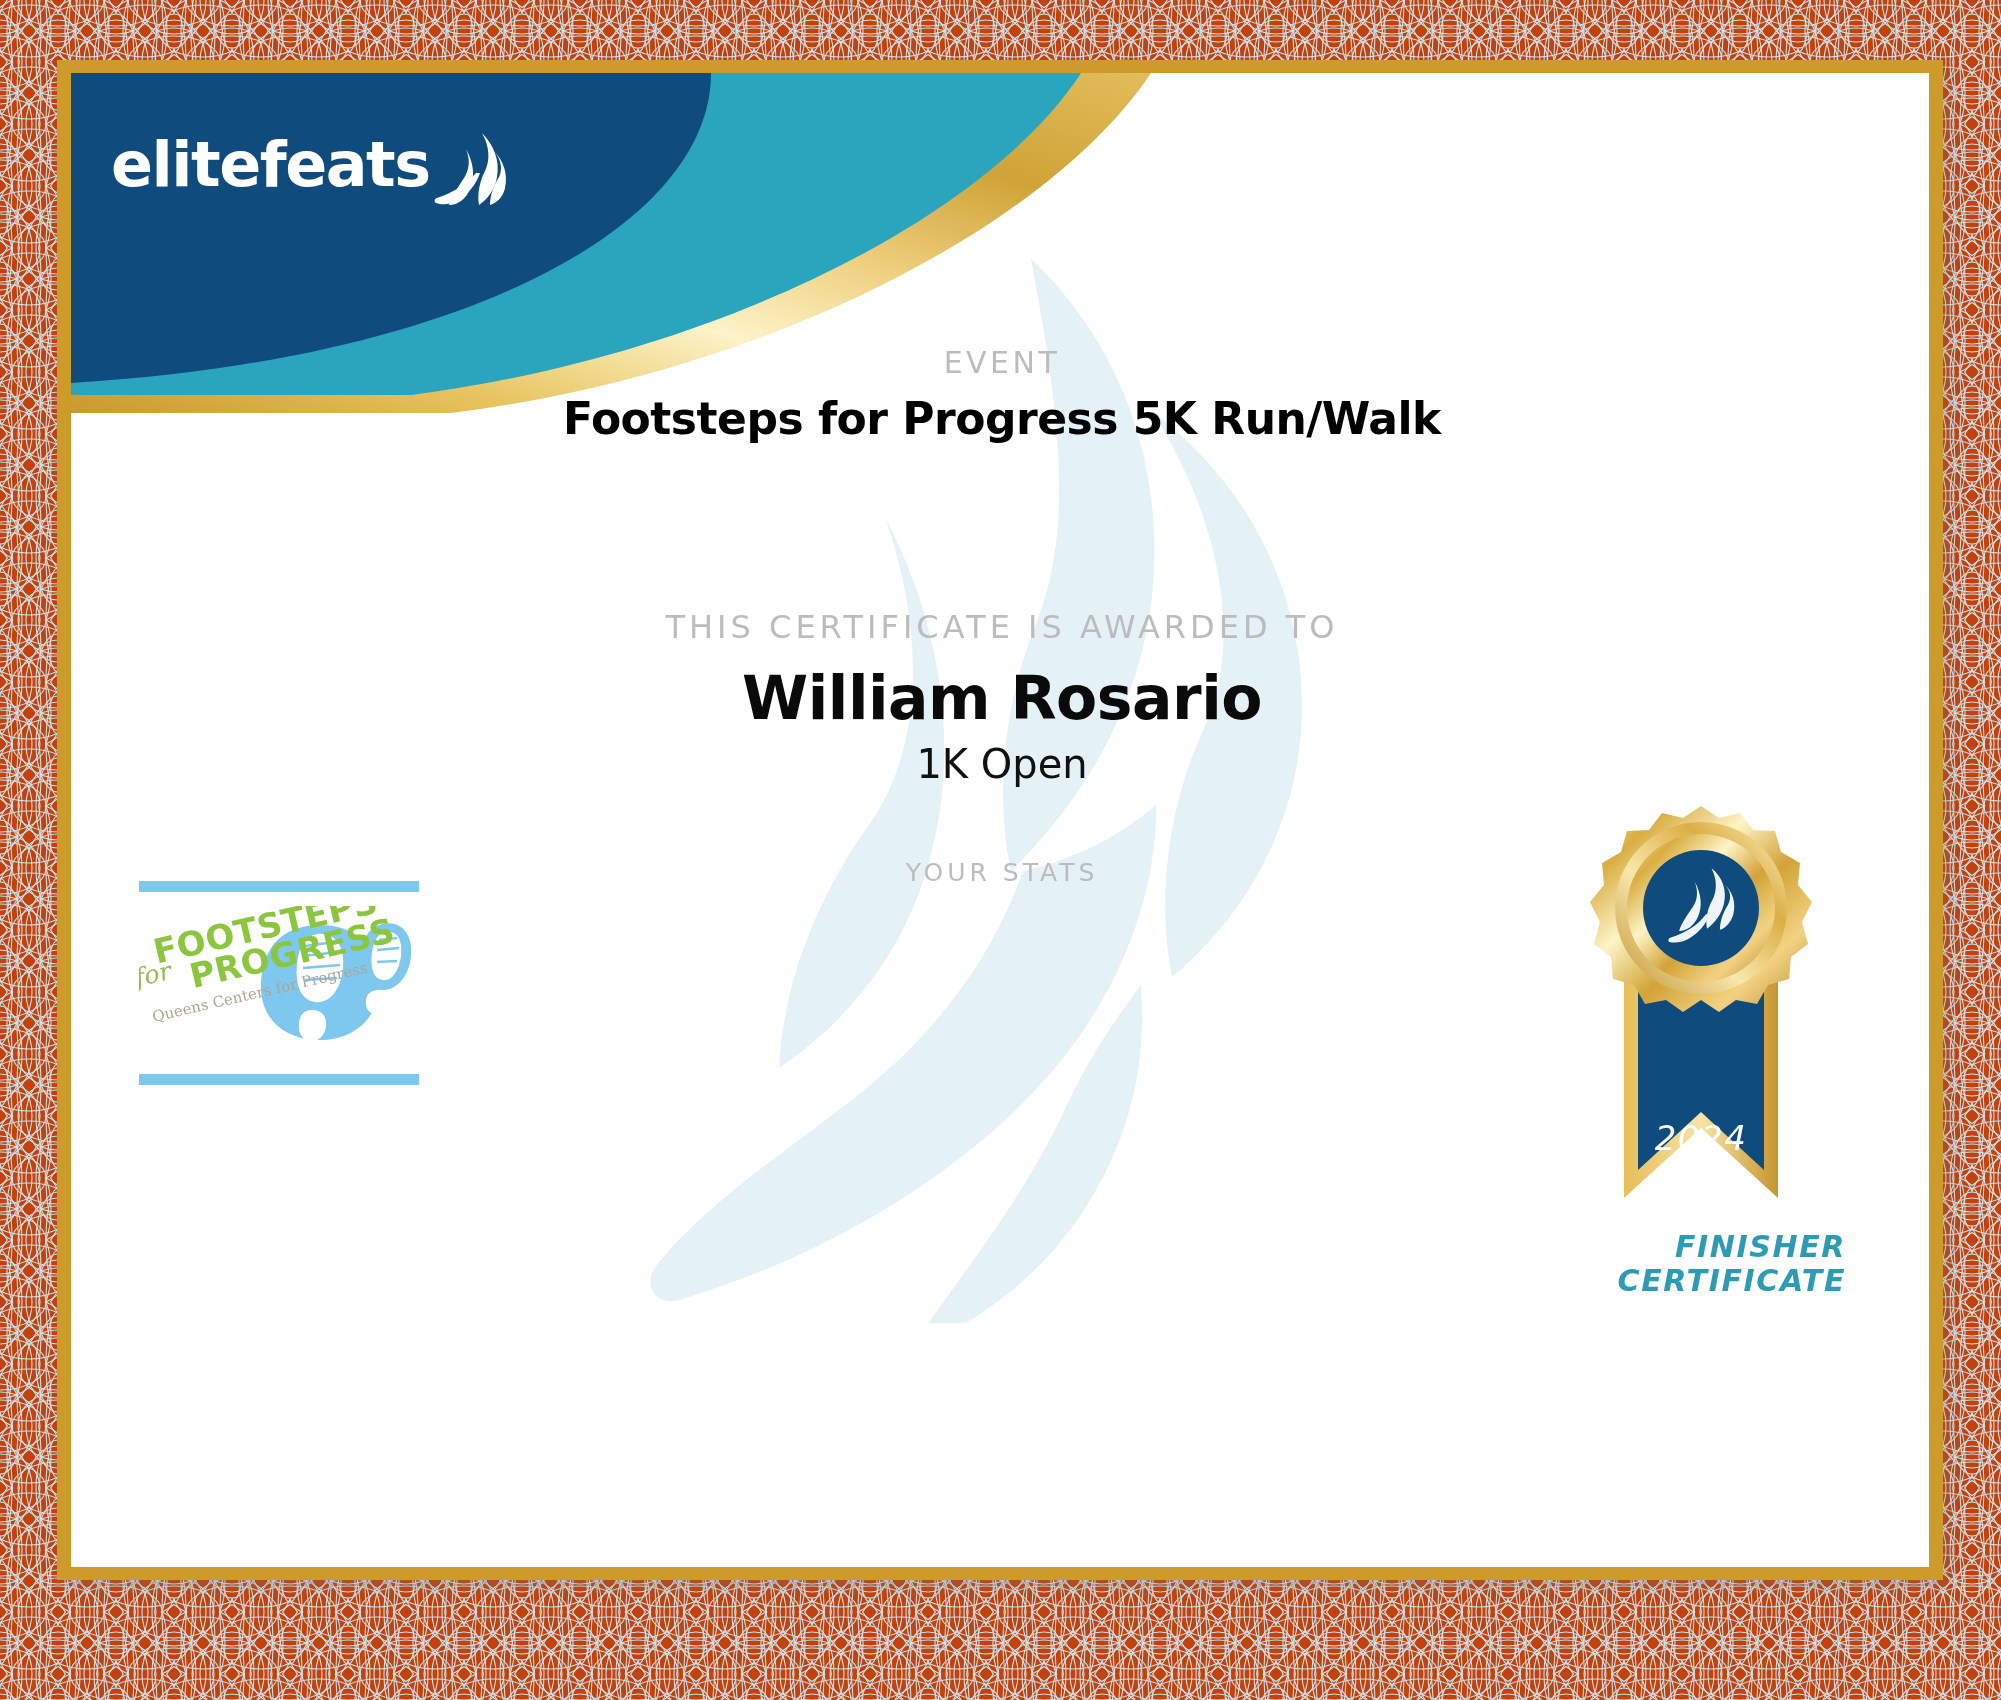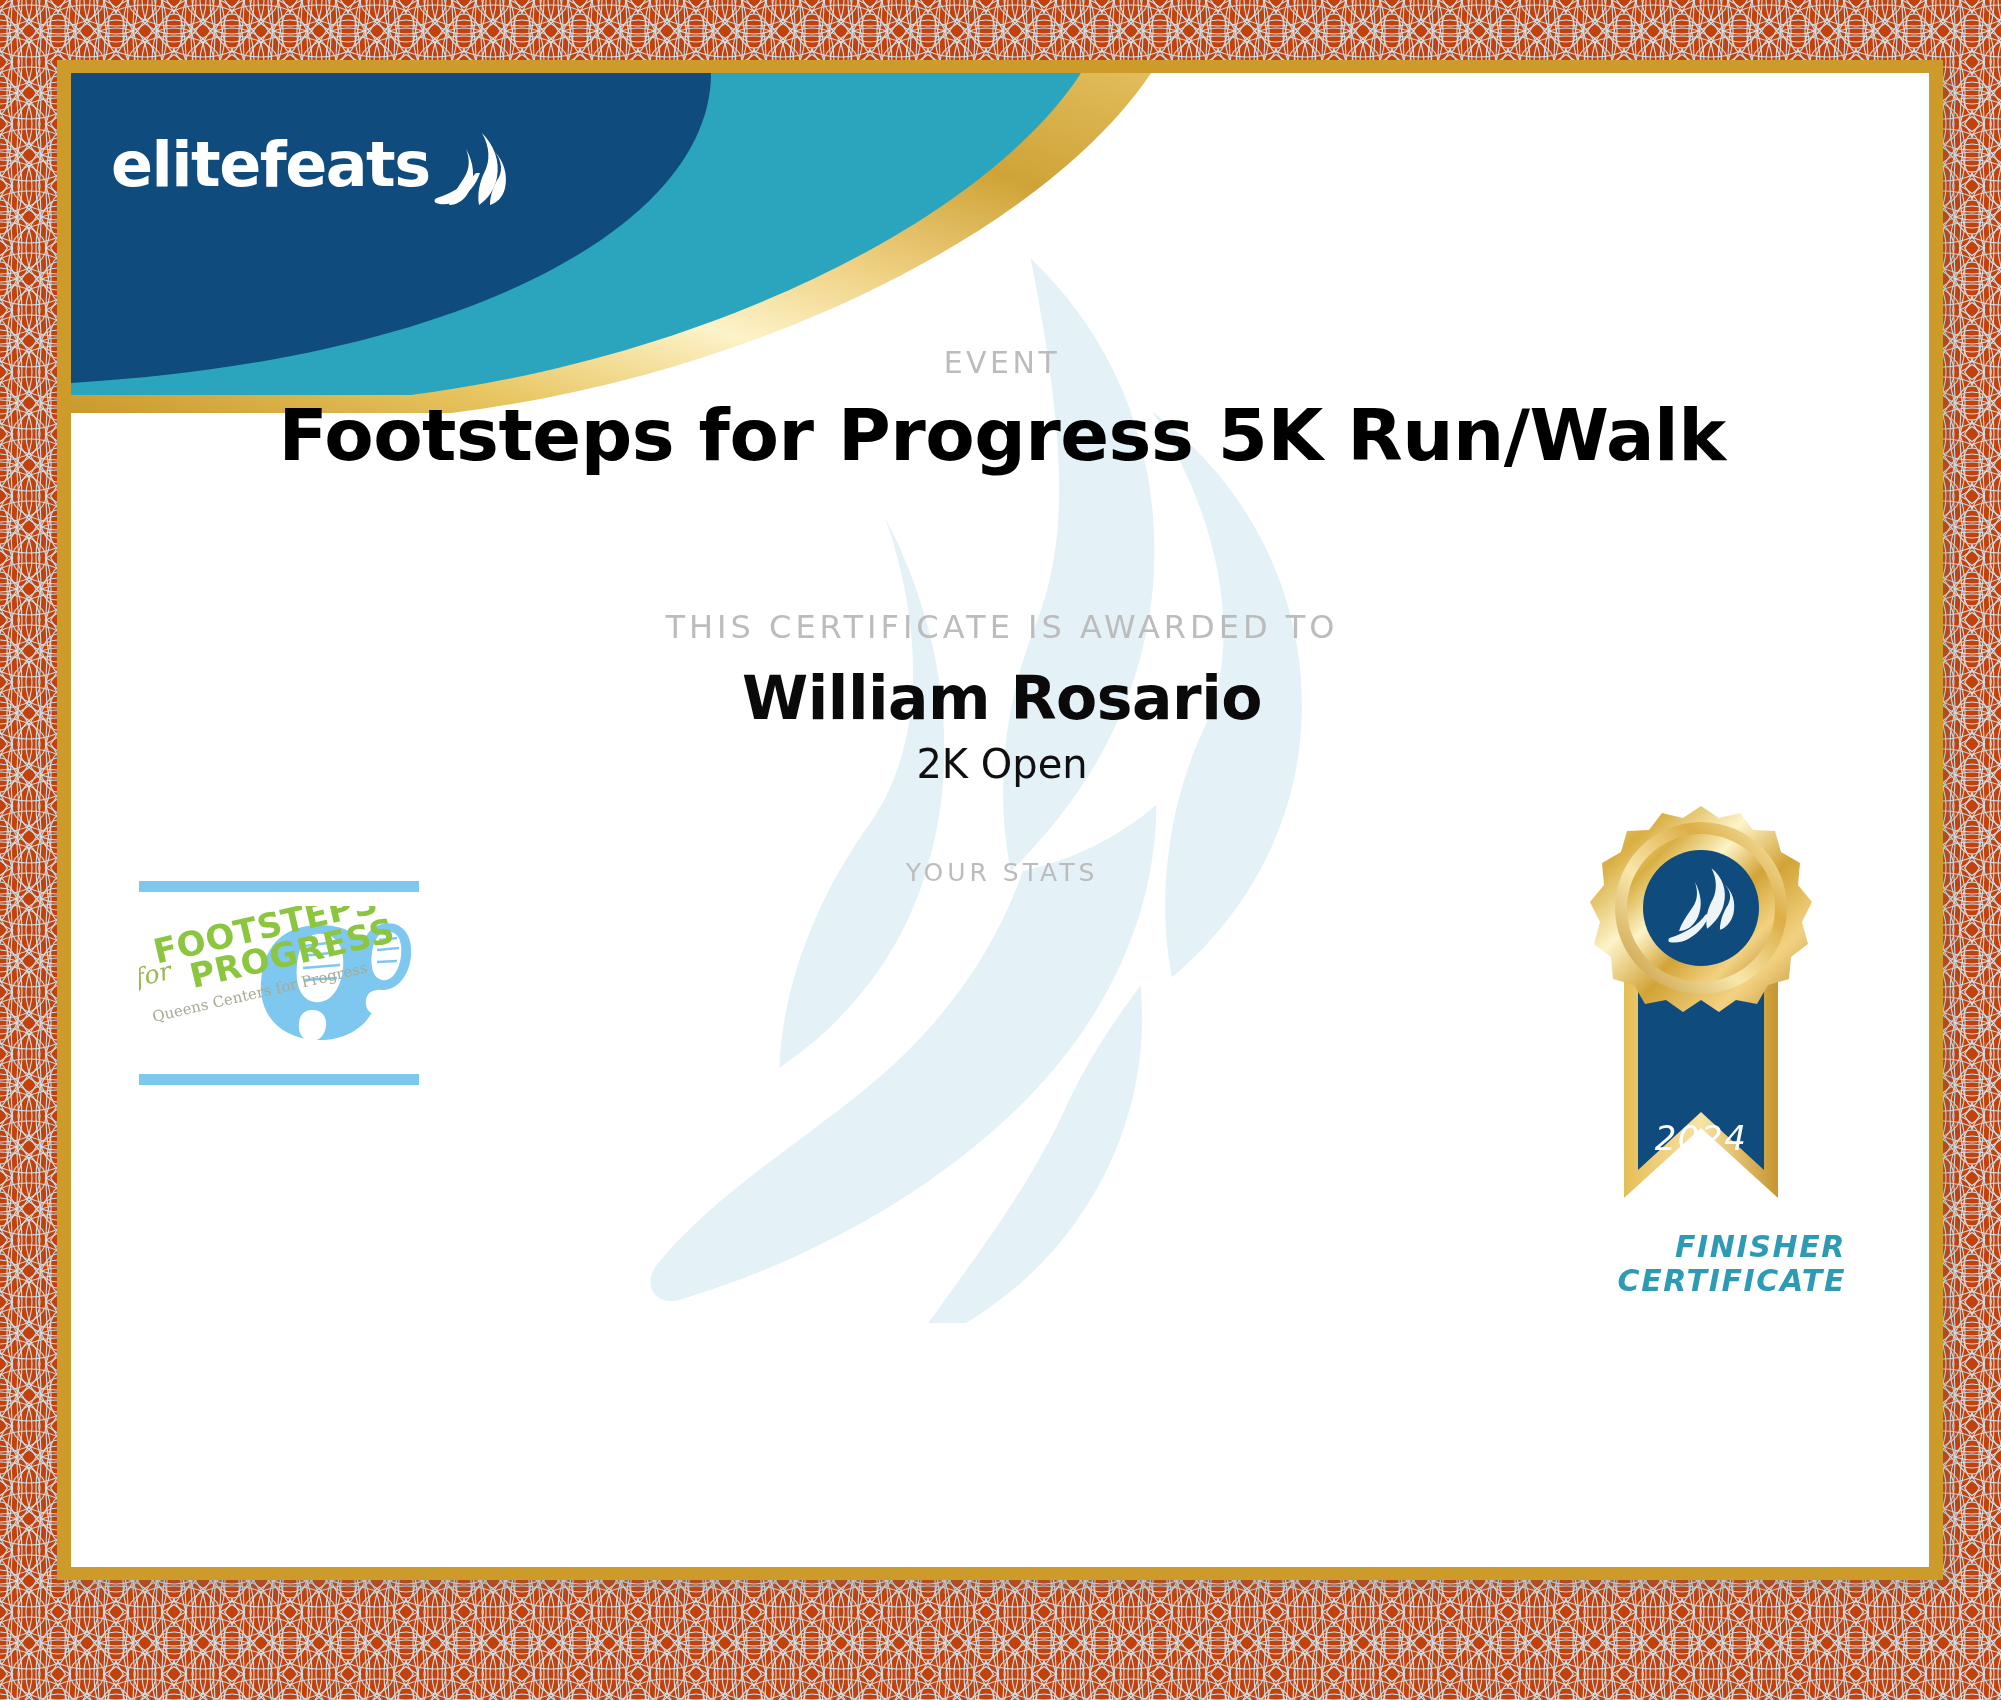--- a/index.html
+++ b/index.html
@@ -122,7 +122,7 @@
   #event-title {
     top: 320px;
     font-family: "DejaVu Sans", sans-serif;
-    font-size: 72px;
+    font-size: 44px;
     font-weight: bold;
     color: #000000;
     letter-spacing: -0.5px;

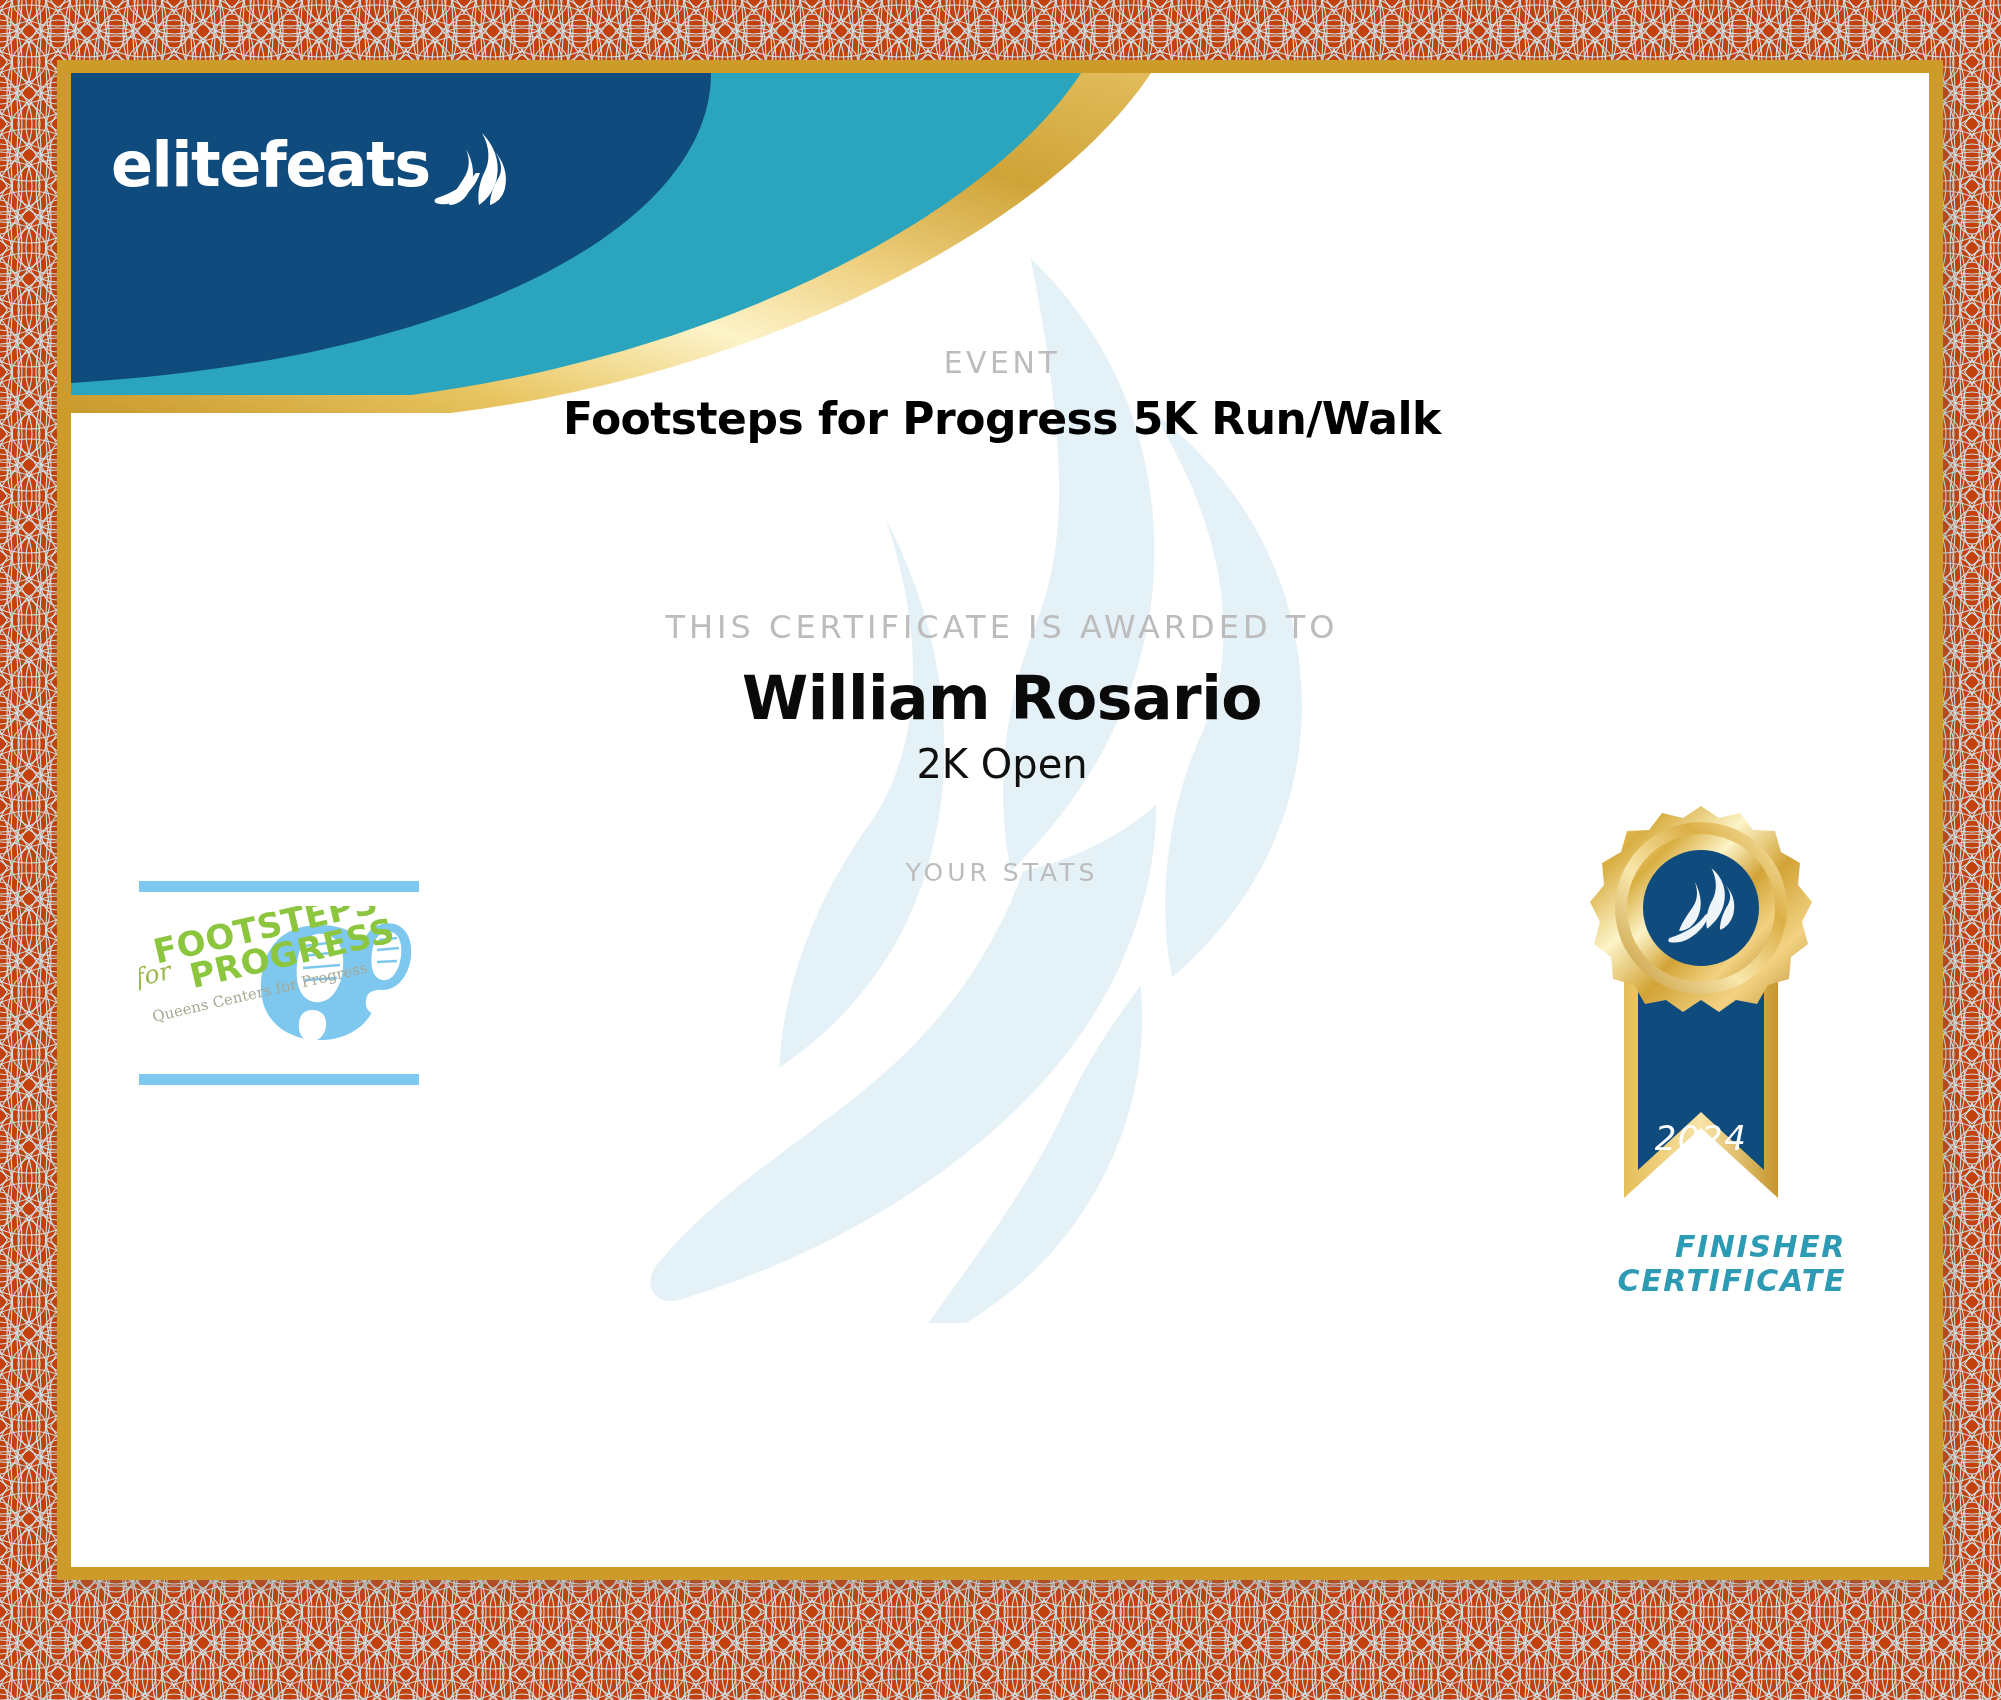--- a/index.html
+++ b/index.html
@@ -302,7 +302,7 @@
 
         <div class="center-col" id="recipient-name">William Rosario</div>
 
-        <div class="center-col" id="recipient-division">2K Open</div>
+        <div class="center-col" id="recipient-division">1K Open</div>
 
         <div class="center-col label-caps" id="stats-label">YOUR STATS</div>
 

